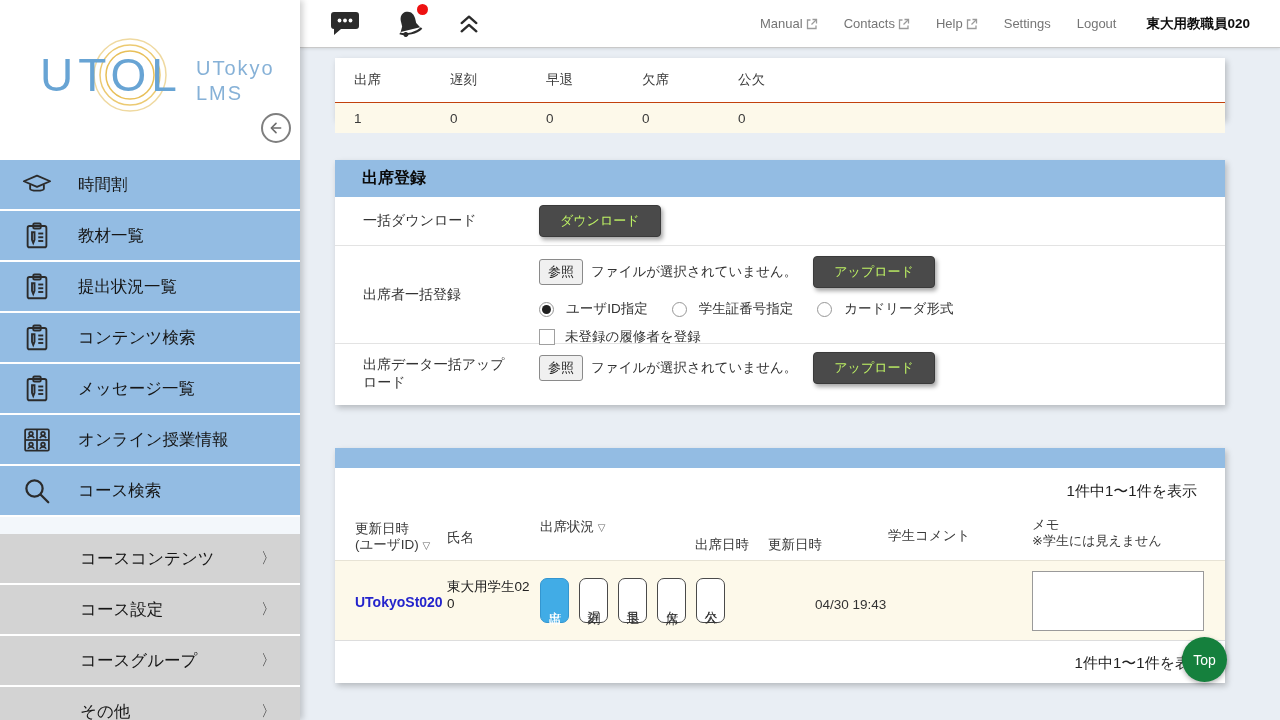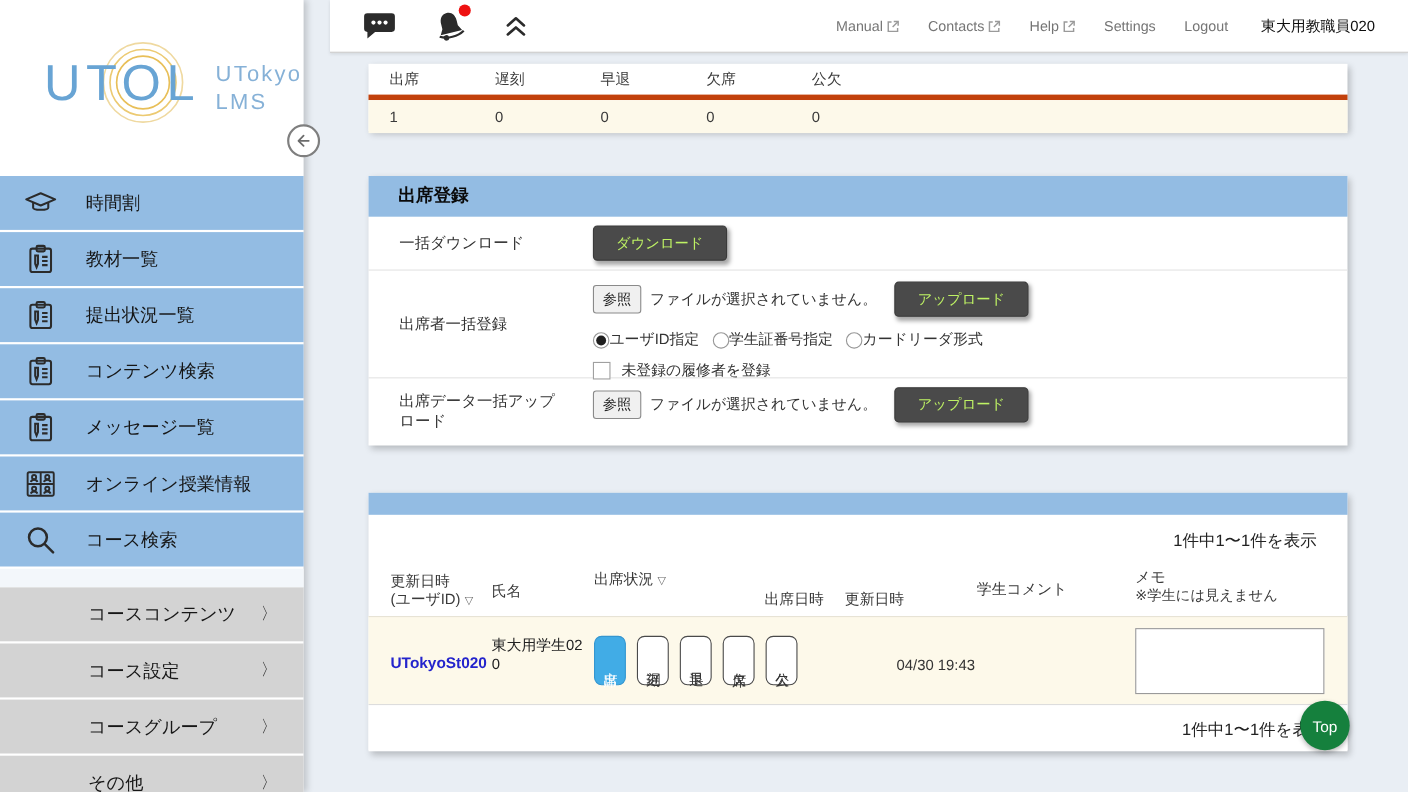--- a/index.html
+++ b/index.html
@@ -67,7 +67,7 @@
     font-size:13px; color:#757575; text-decoration:none;
     display:flex; align-items:center; gap:3px; cursor:pointer;
   }
-  .user-name { font-size:13.5px; font-weight:normal; color:#0d0d0d; margin-left:4px; }
+  .user-name { font-size:13.5px; font-weight:bold; color:#0d0d0d; margin-left:4px; }
 
   .panel {
     position:absolute; left:35px; width:890px; background:#fff;

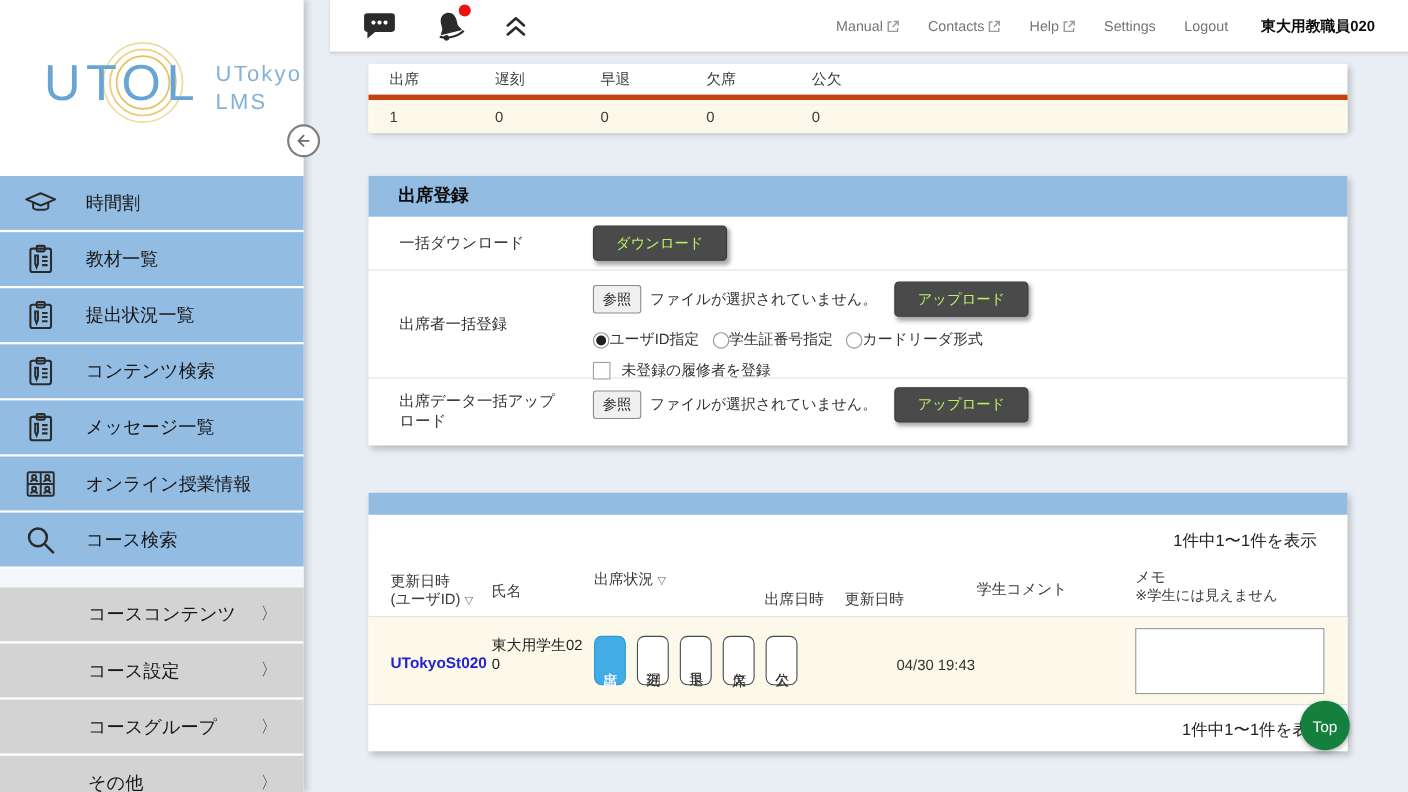--- a/index.html
+++ b/index.html
@@ -13,7 +13,7 @@
 
   
   #sidebar {
-    position:absolute; left:0; top:0; width:276px; height:720px;
+    position:absolute; left:0; top:0; width:300px; height:720px;
     background:#ffffff; box-shadow:3px 0 6px rgba(0,0,0,.18); z-index:6;
   }
   .logo-area { position:relative; height:160px; }

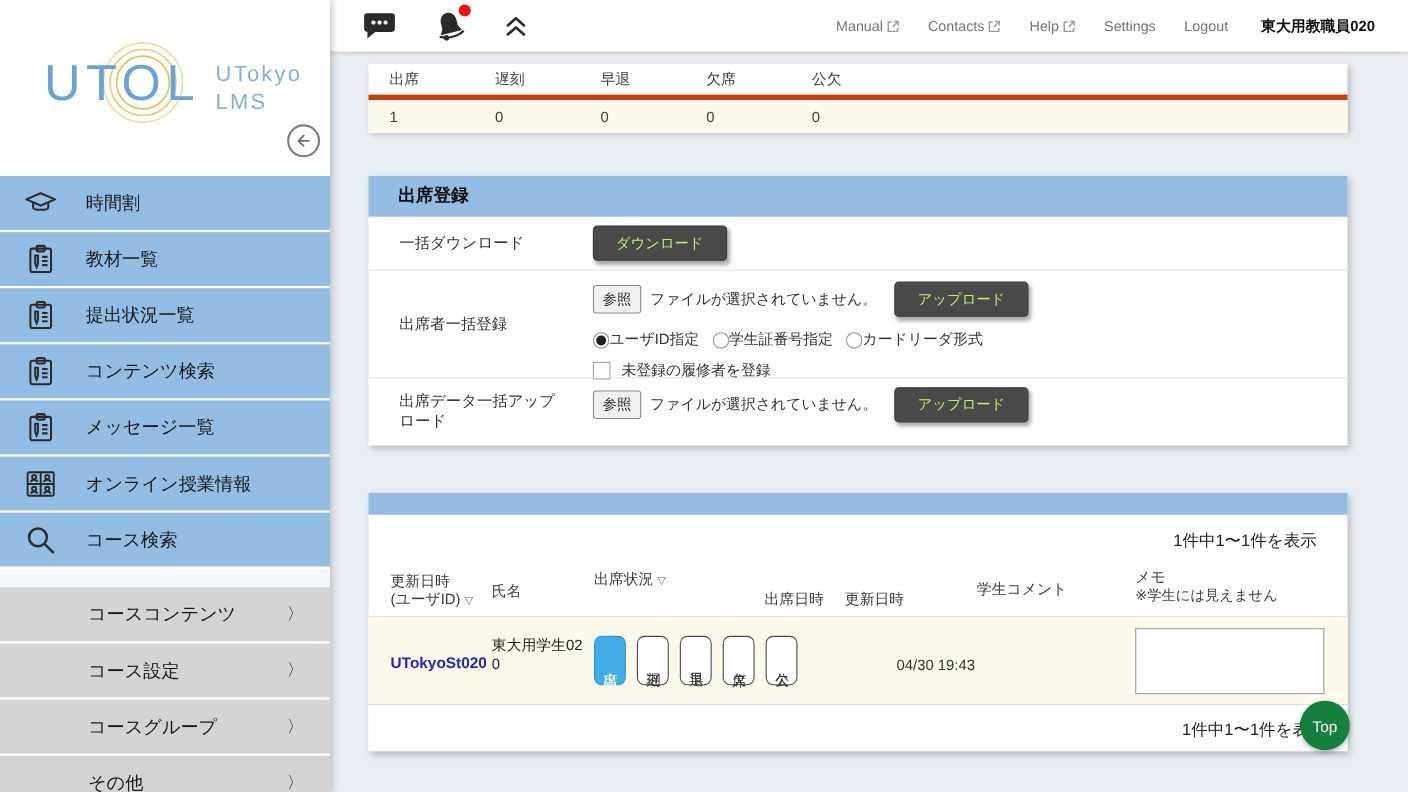--- a/index.html
+++ b/index.html
@@ -77,7 +77,7 @@
   
   #panel-summary { top:58px; height:61px; }
   .sum-row { display:flex; padding-left:19px; align-items:center; }
-  .sum-head { height:33px; border-bottom:5px solid #c2410c; }
+  .sum-head { height:45px; border-bottom:1px solid #c2410c; }
   .sum-vals { height:30px; background:#fdf9ea; }
   .sum-cell { width:96px; font-size:13.5px; color:#3a3a3a; }
 

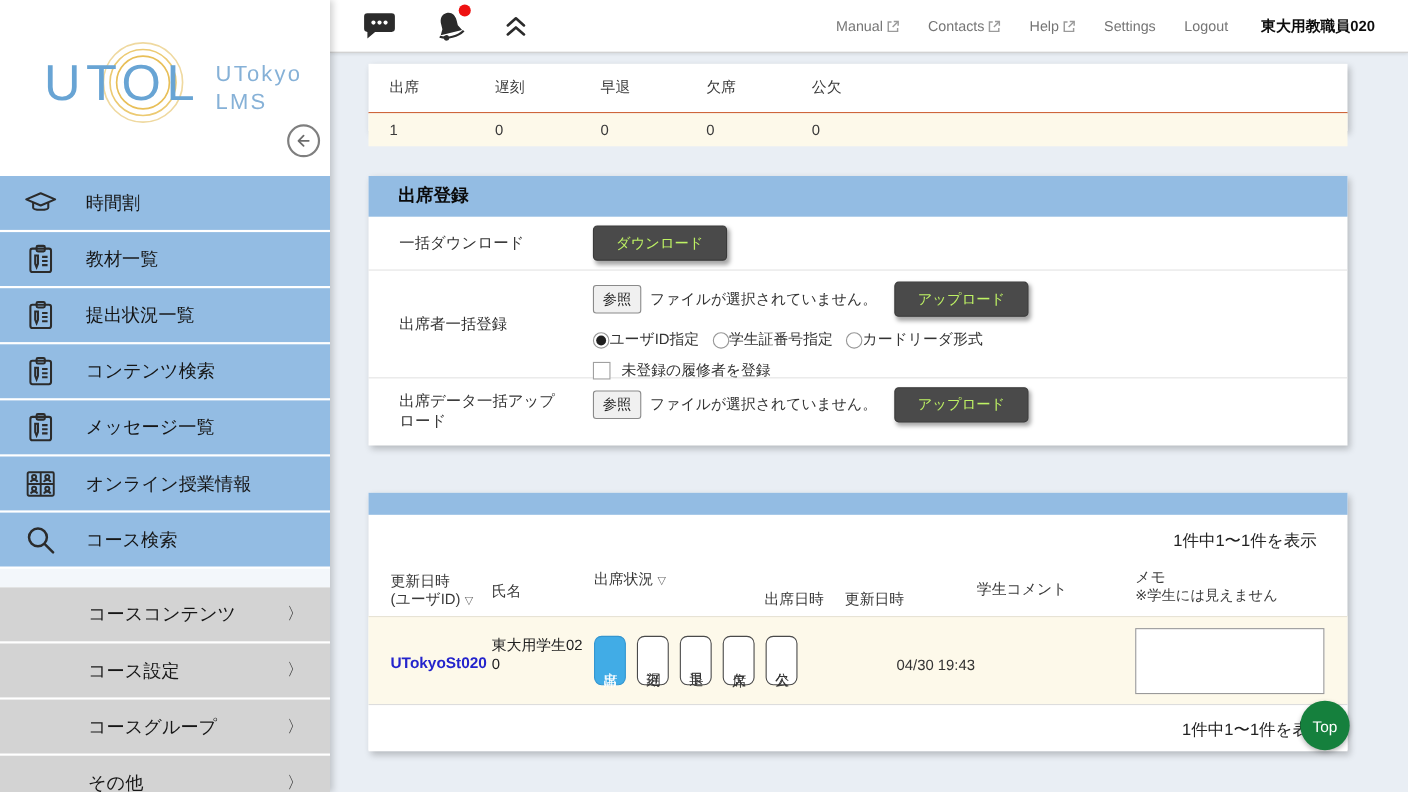--- a/index.html
+++ b/index.html
@@ -109,7 +109,7 @@
   }
   .file-line { display:flex; align-items:center; gap:8px; }
   .no-file { font-size:13.5px; color:#333; margin-right:8px; }
-  .radio-line { display:flex; align-items:center; gap:0; margin-top:12px; }
+  .radio-line { display:flex; align-items:center; gap:12px; margin-top:12px; }
   .radio {
     width:15px; height:15px; border-radius:50%; border:1.5px solid #979797;
     background:#fff; display:inline-block; position:relative; cursor:pointer; flex:0 0 15px;

